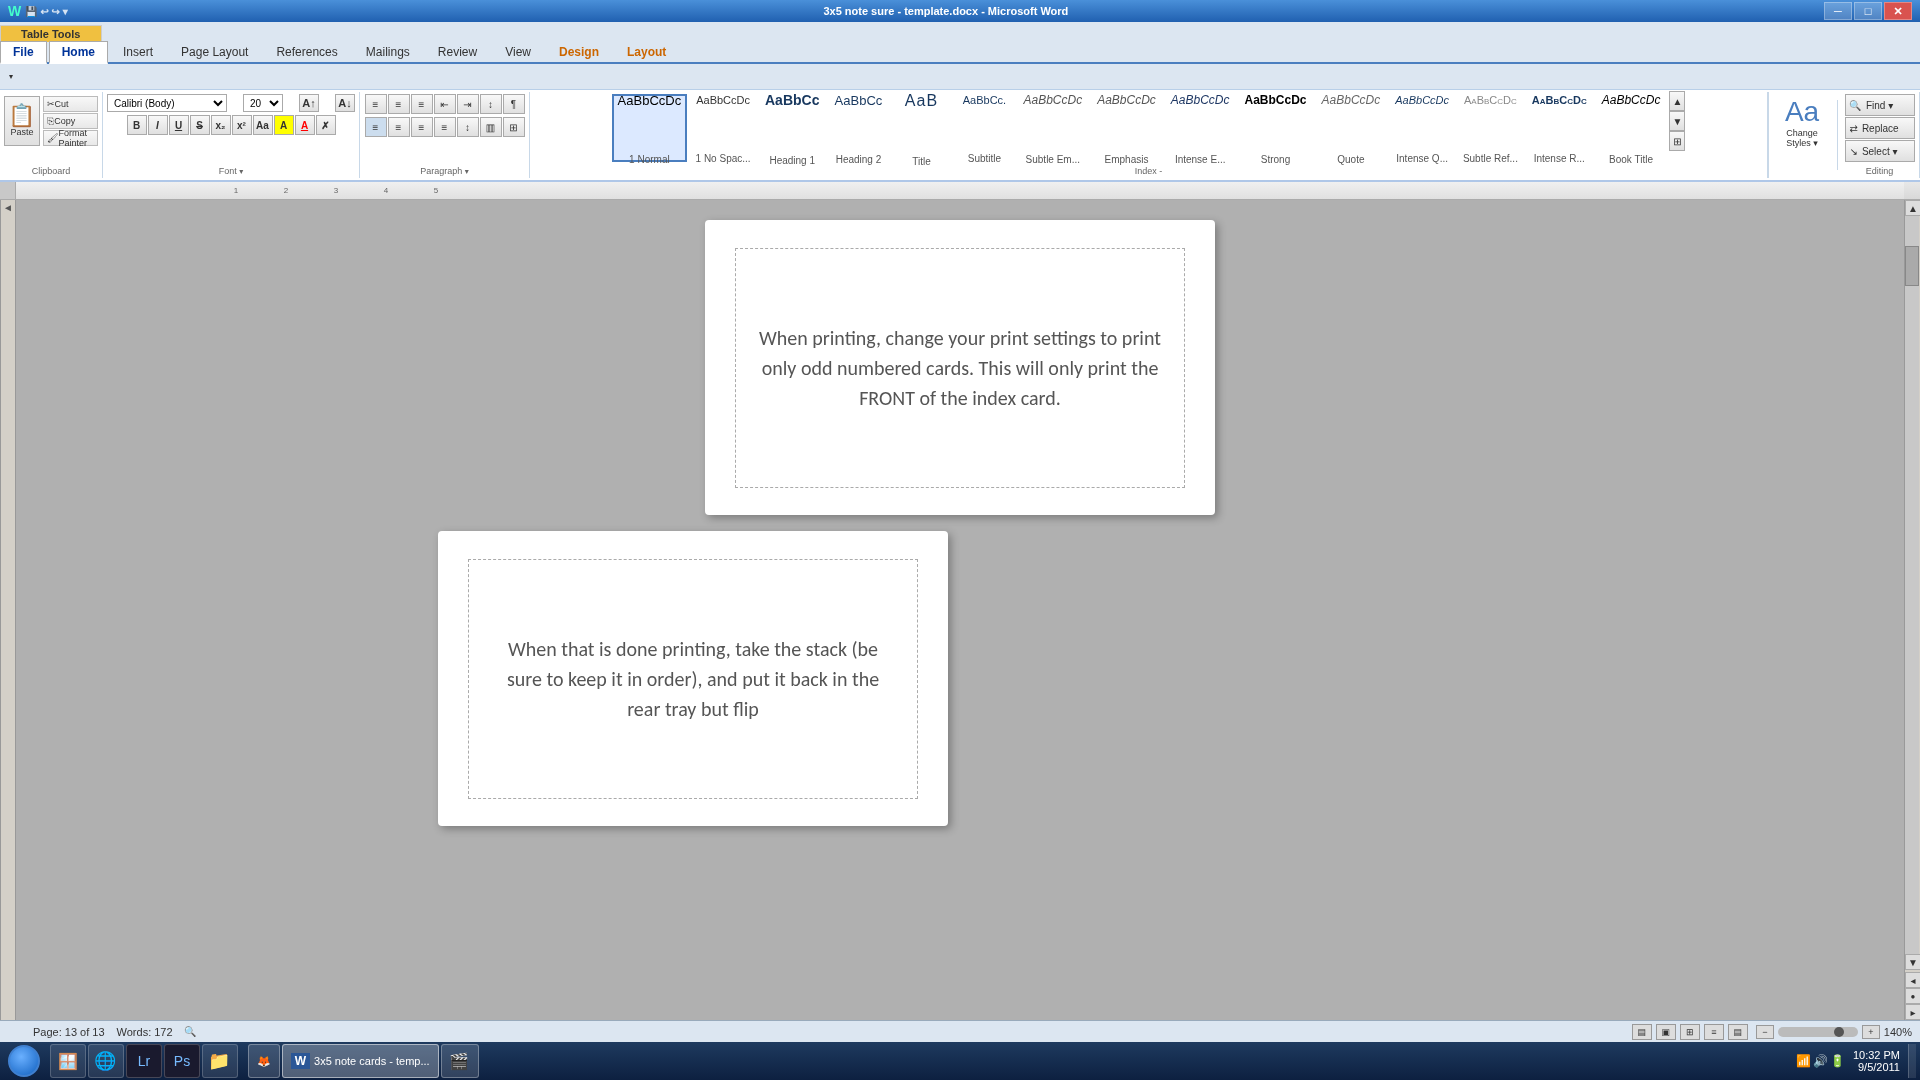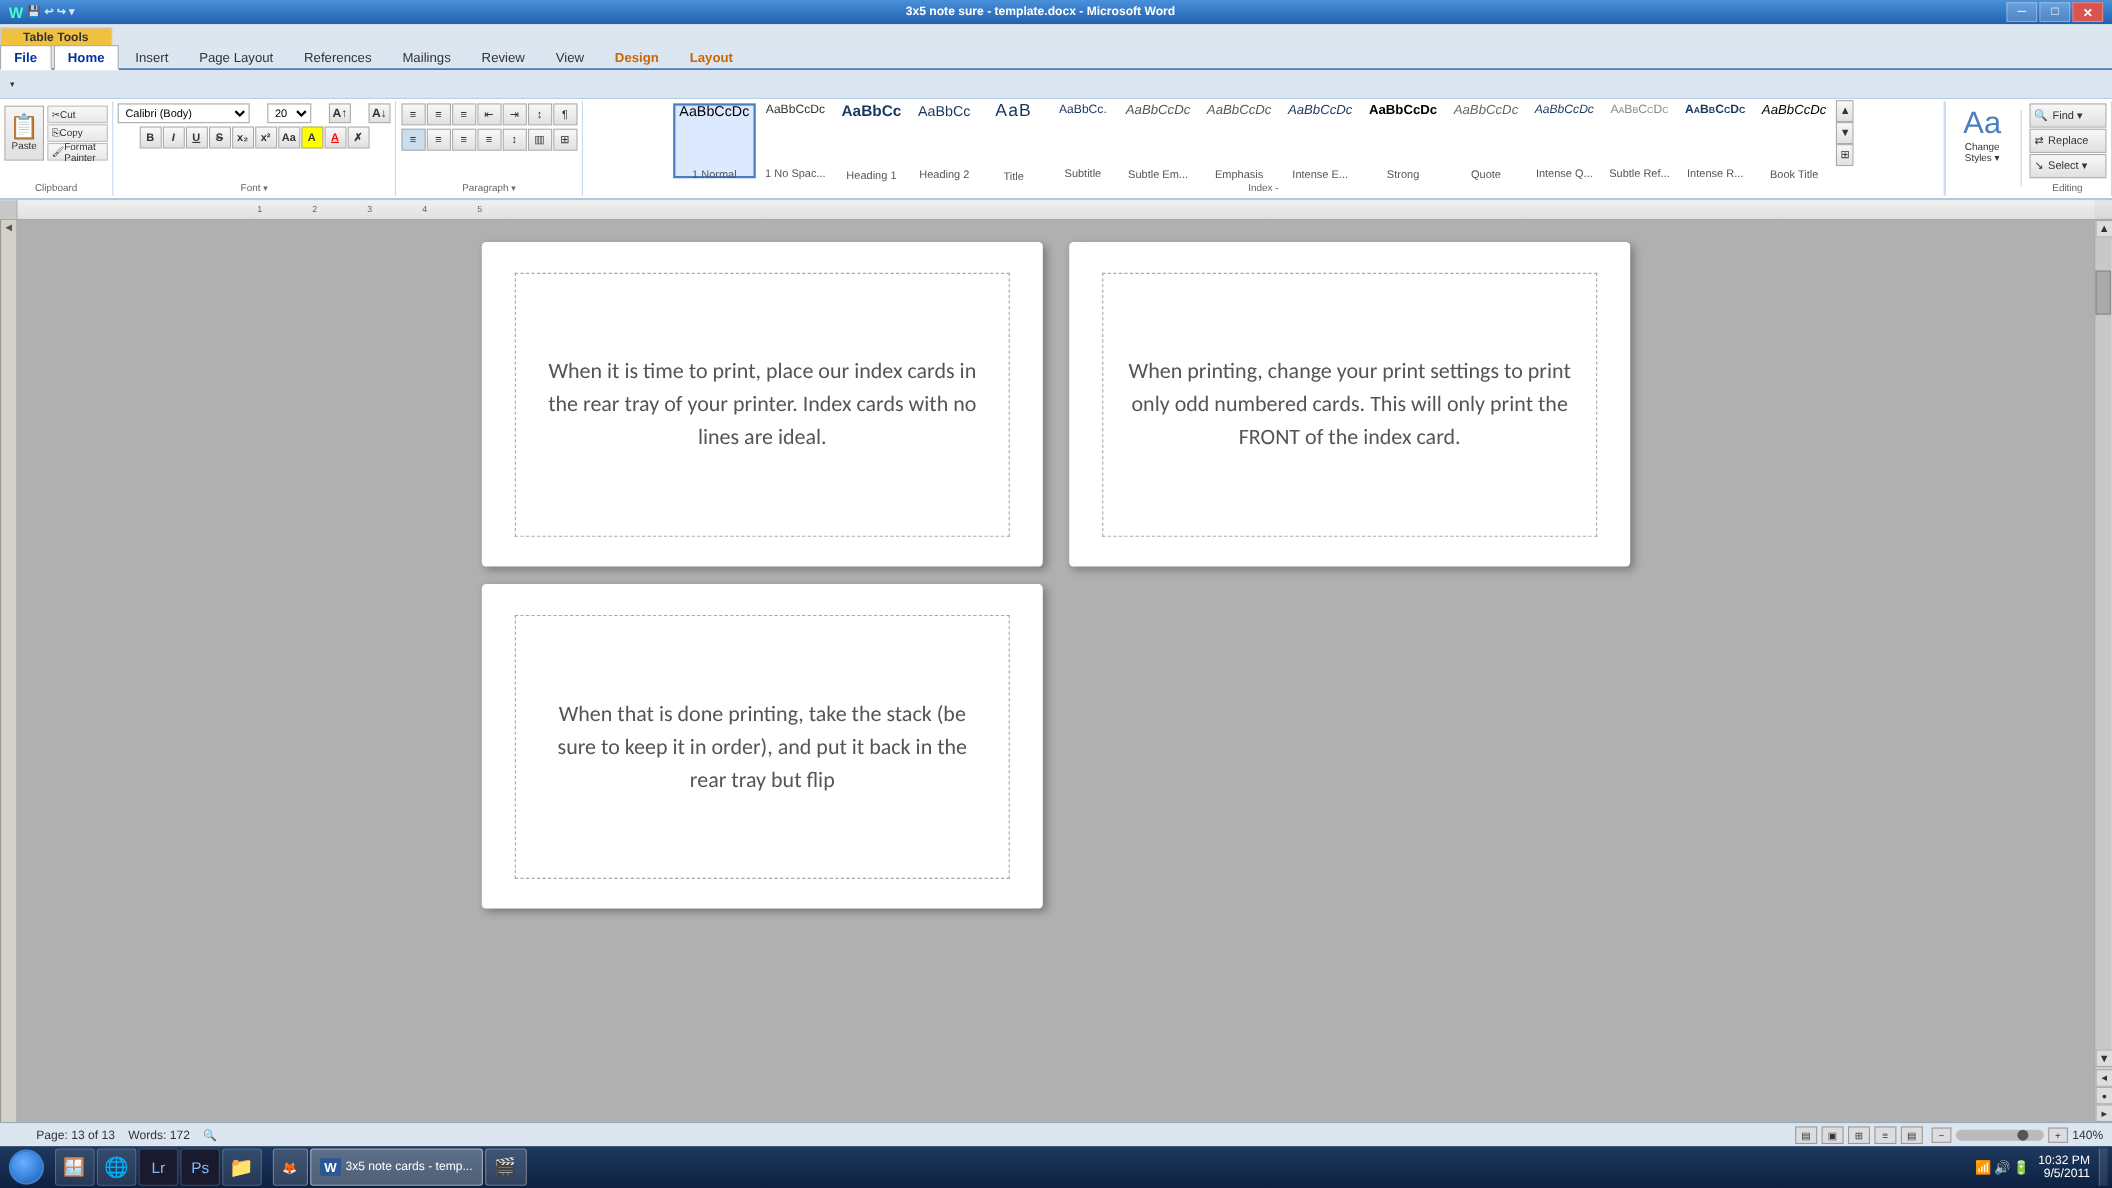--- a/index.html
+++ b/index.html
@@ -667,11 +667,6 @@
       <div class="card-row">
         <div class="note-card">
           <div class="note-card-inner">
-            <div class="note-card-text">When it is time to print, place our index cards in the rear tray of your printer.  Index cards with no lines are ideal.</div>
-          </div>
-        </div>
-        <div class="note-card">
-          <div class="note-card-inner">
             <div class="note-card-text">When printing, change your print settings to print only odd numbered cards.  This will only print the FRONT of the index card.</div>
           </div>
         </div>

